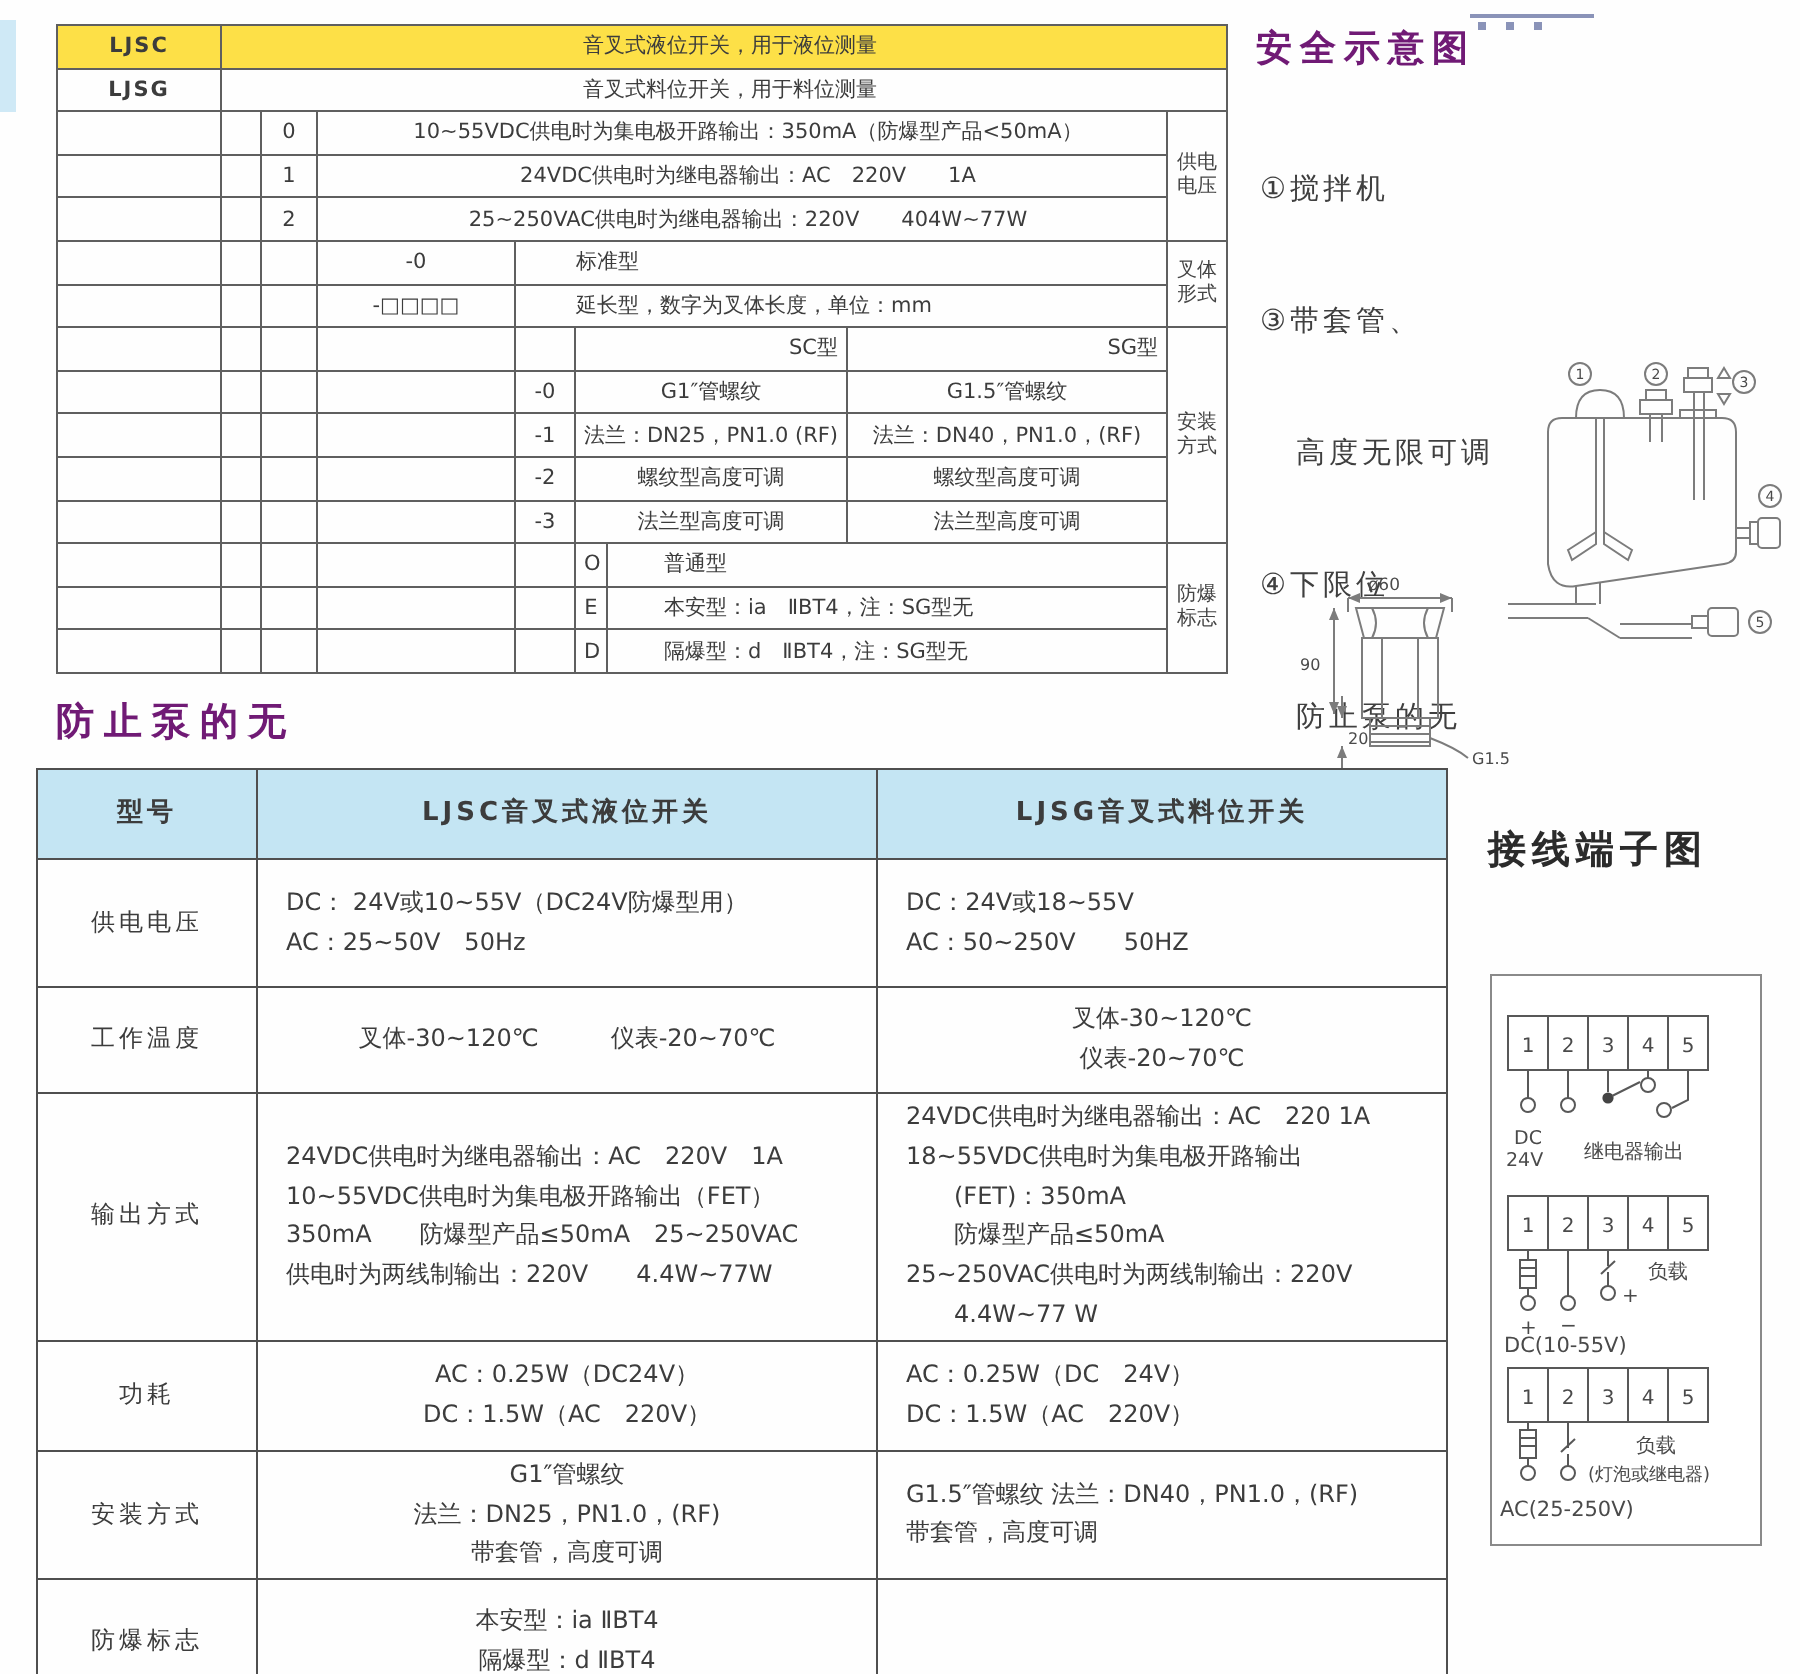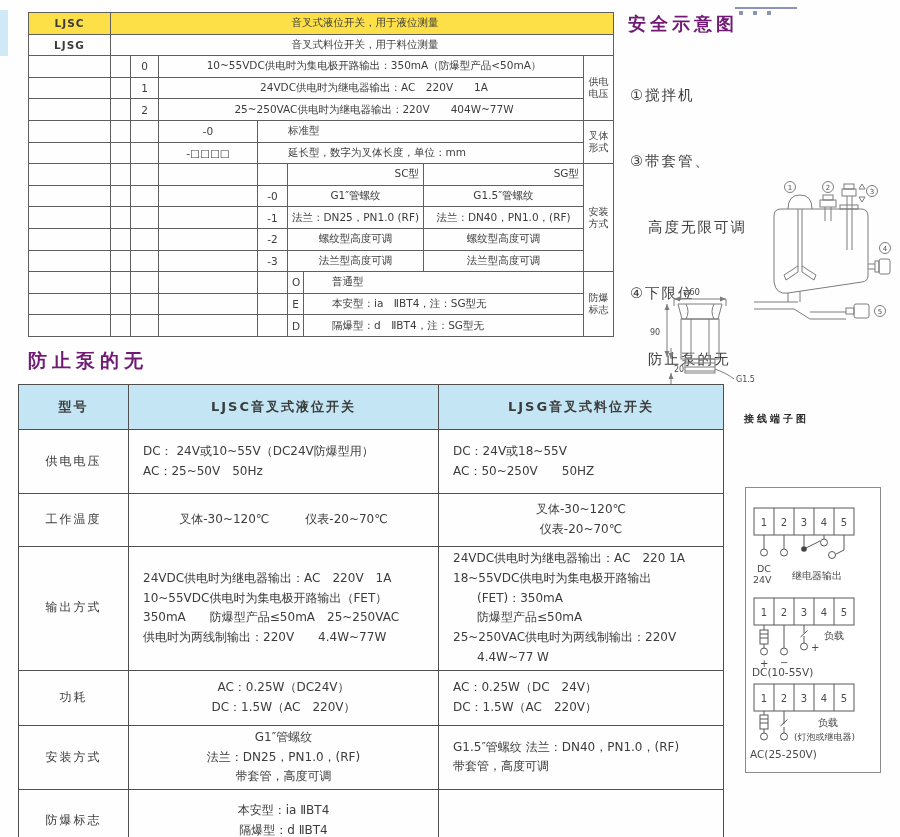--- a/index.html
+++ b/index.html
@@ -31,7 +31,7 @@
   .sec-title{position:absolute;font-weight:bold;color:#701a75;letter-spacing:5px;}
   .t-params{left:28px;top:348px;font-size:19px;}
   .t-safety{left:628px;top:12px;font-size:18px;letter-spacing:4px;}
-  .t-wiring{left:744px;top:412px;font-size:10px;color:#2b2b2b;font-weight:bold;letter-spacing:3px;}
+  .t-wiring{left:744px;top:412px;font-size:19px;color:#2b2b2b;font-weight:bold;letter-spacing:3px;}
 
   
   .safety-list{position:absolute;left:630px;top:44px;font-size:14.5px;color:#3f3f3f;

